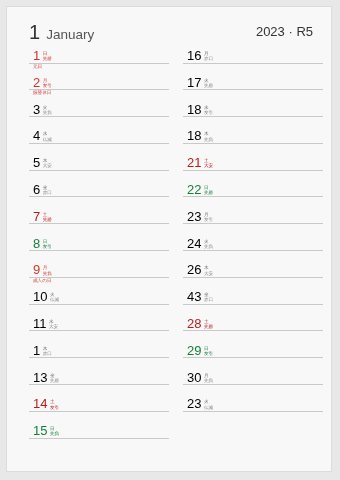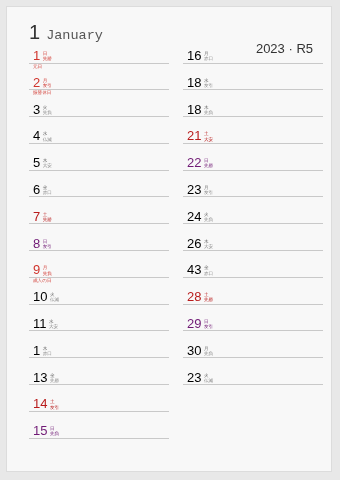--- a/index.html
+++ b/index.html
@@ -49,7 +49,6 @@
     color: #555555;
     font-weight: 400;
     margin-left: 6px;
-    font-family: Liberation Mono, monospace;
   }
   #year-block {
     position: absolute;

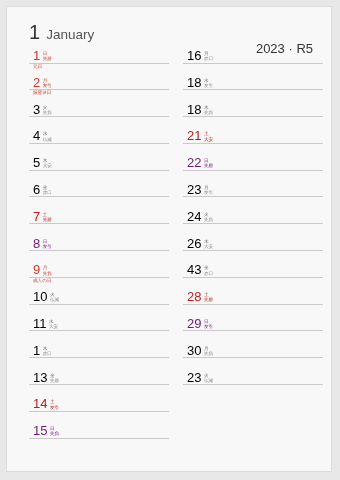--- a/index.html
+++ b/index.html
@@ -53,7 +53,7 @@
   #year-block {
     position: absolute;
     right: 0;
-    top: 20px;
+    top: 3px;
     font-size: 13px;
     color: #333333;
     white-space: nowrap;

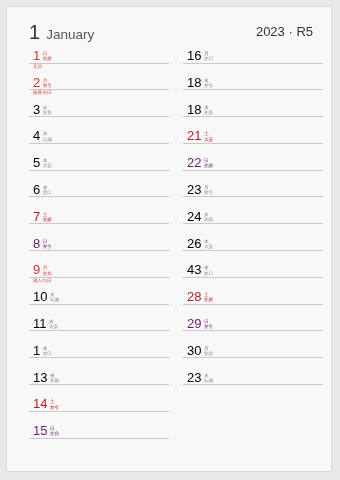--- a/index.html
+++ b/index.html
@@ -308,6 +308,16 @@
       <div class="day-row wd">
         <div class="day-line"></div>
         <div class="day-head">
+          <span class="day-num">17</span>
+          <span class="day-meta">
+            <span class="day-dow">火</span>
+            <span class="day-roku">先勝</span>
+          </span>
+        </div>
+      </div>
+      <div class="day-row wd">
+        <div class="day-line"></div>
+        <div class="day-head">
           <span class="day-num">18</span>
           <span class="day-meta">
             <span class="day-dow">水</span>

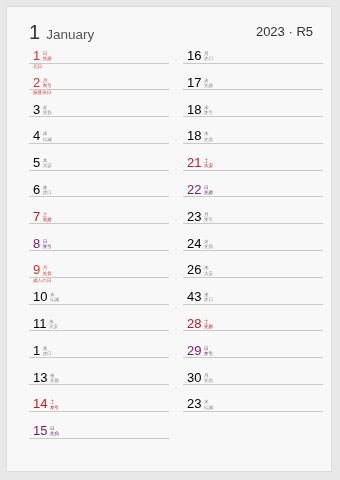--- a/index.html
+++ b/index.html
@@ -123,7 +123,7 @@
   }
 
   
-  .sun .day-num,  .sun .day-dow,  .sun .day-roku  { color: #701a75; }
+  .sun .day-num,  .sun .day-dow,  .sun .day-roku  { color: #15803d; }
   .sat .day-num,  .sat .day-dow,  .sat .day-roku  { color: #b91c1c; }
   .hol .day-num,  .hol .day-dow,  .hol .day-roku  { color: #d0342c; }
 </style>

